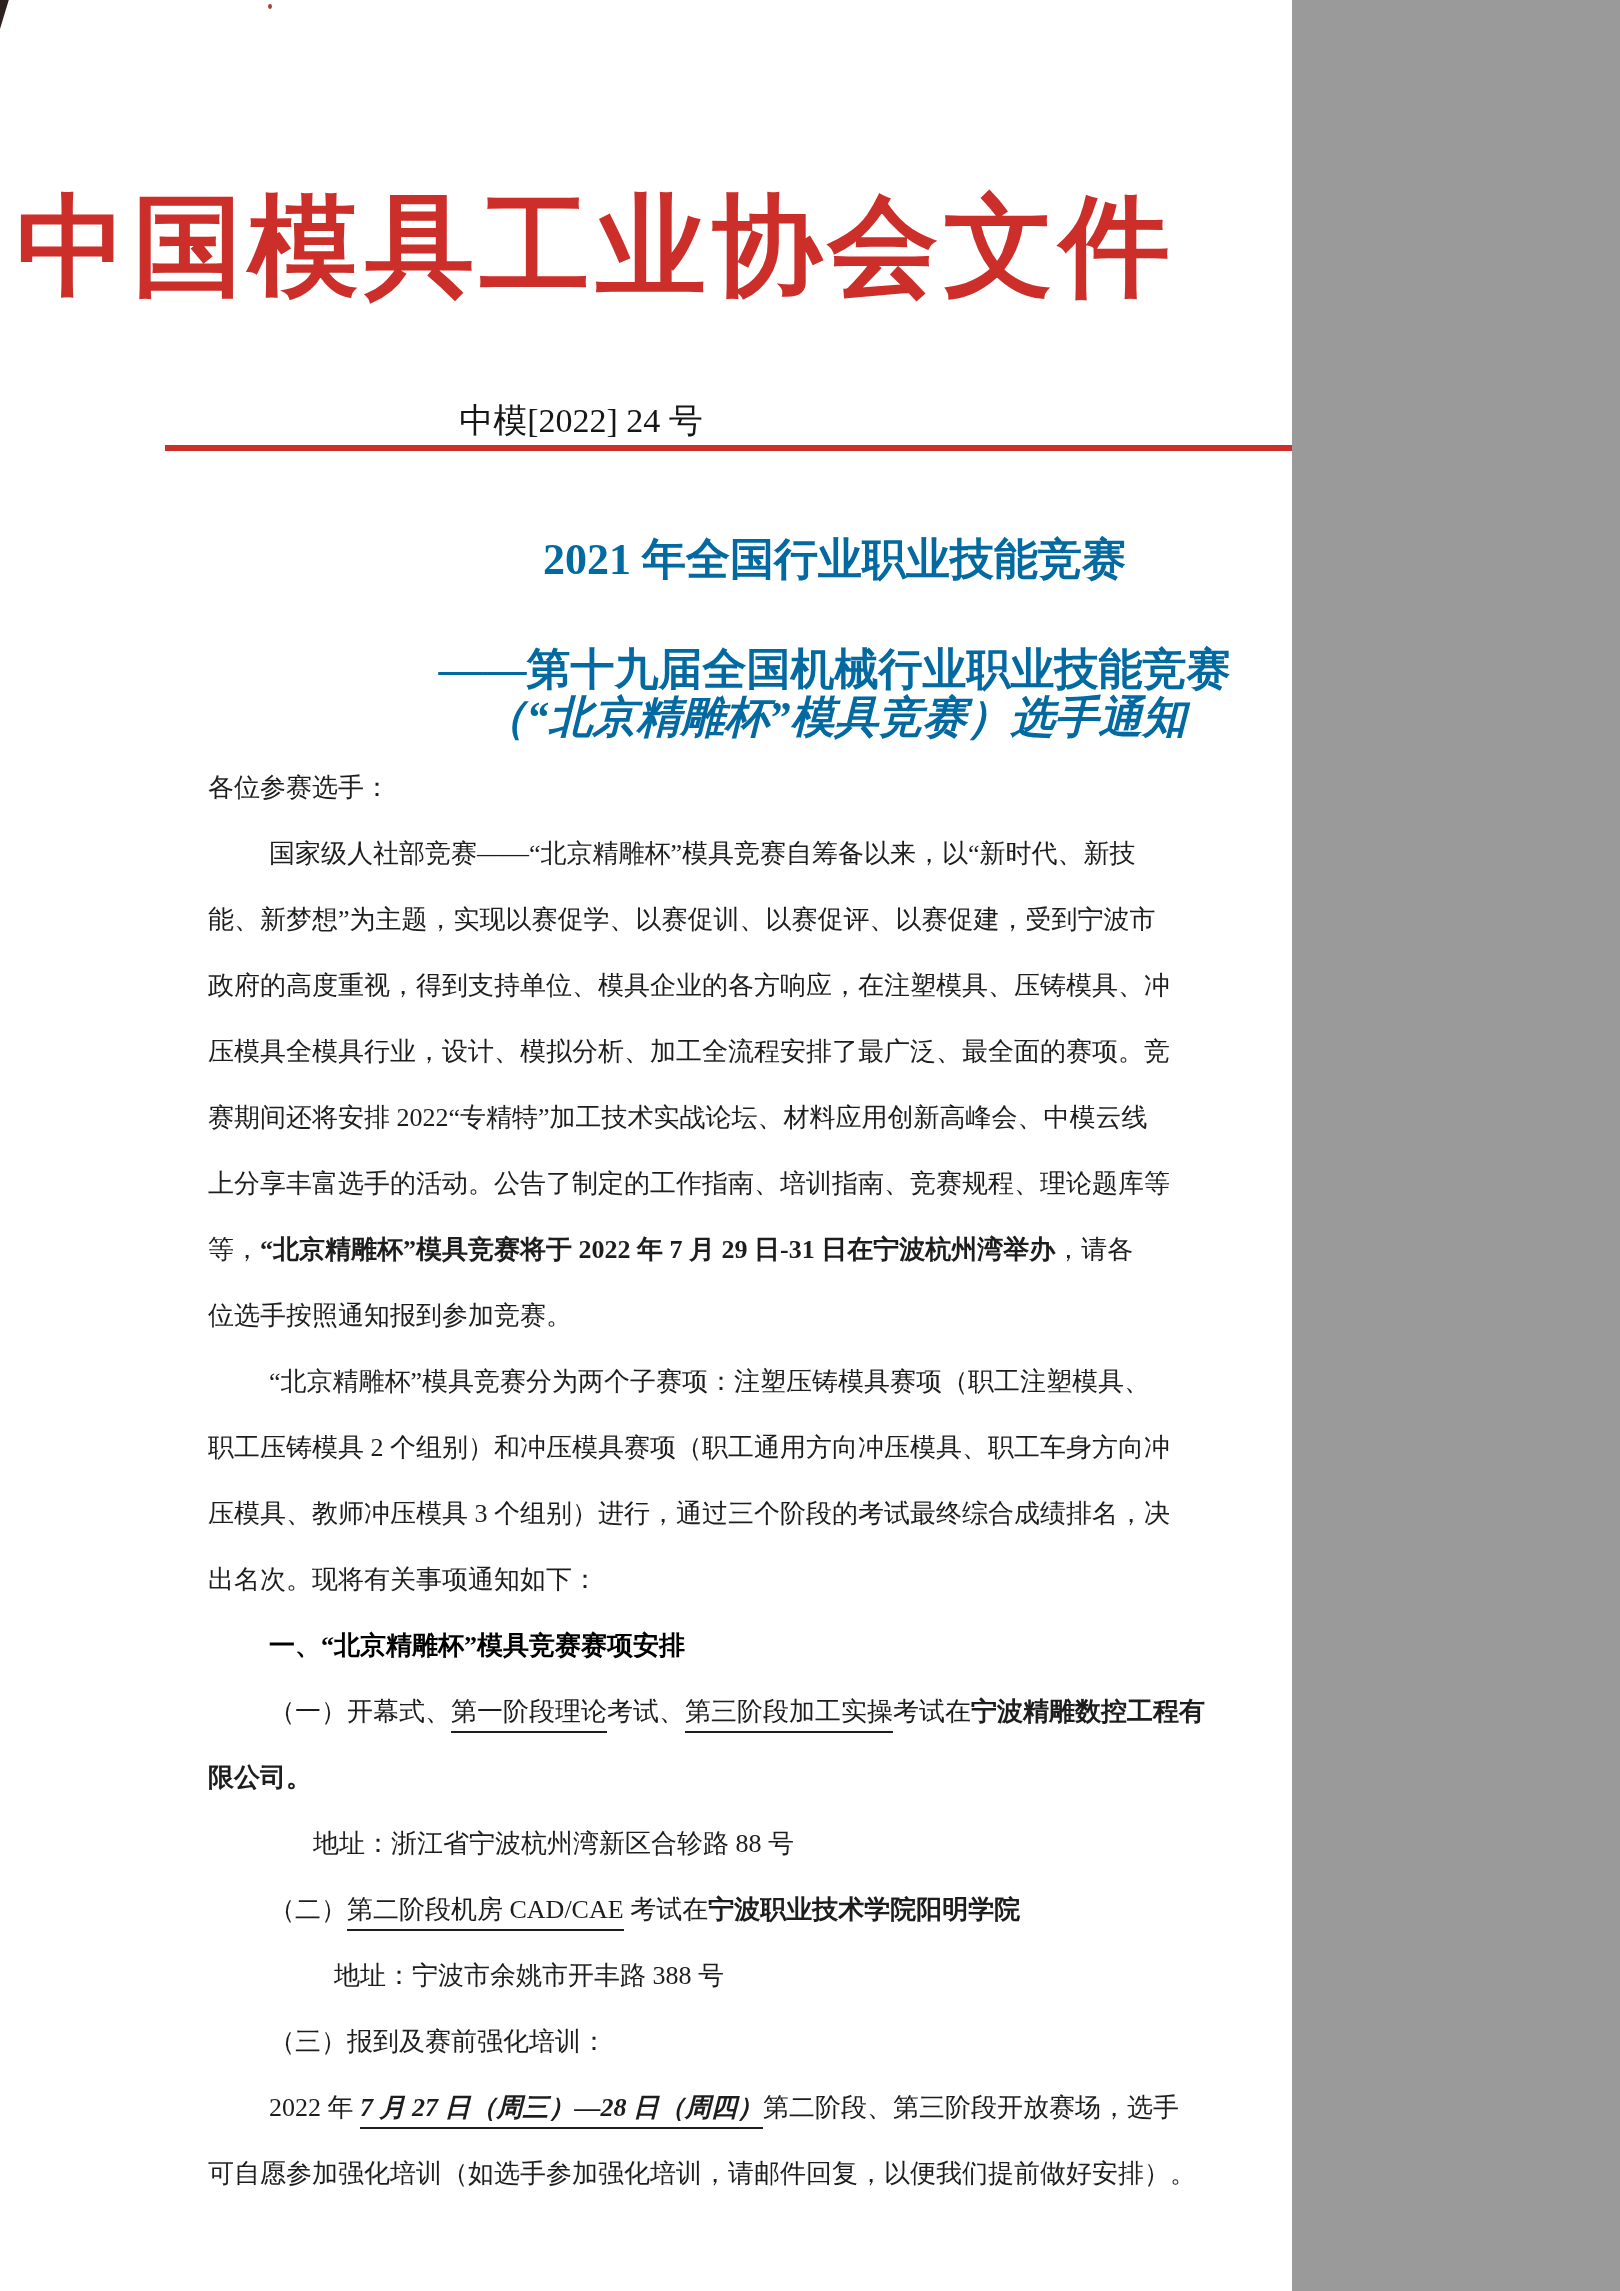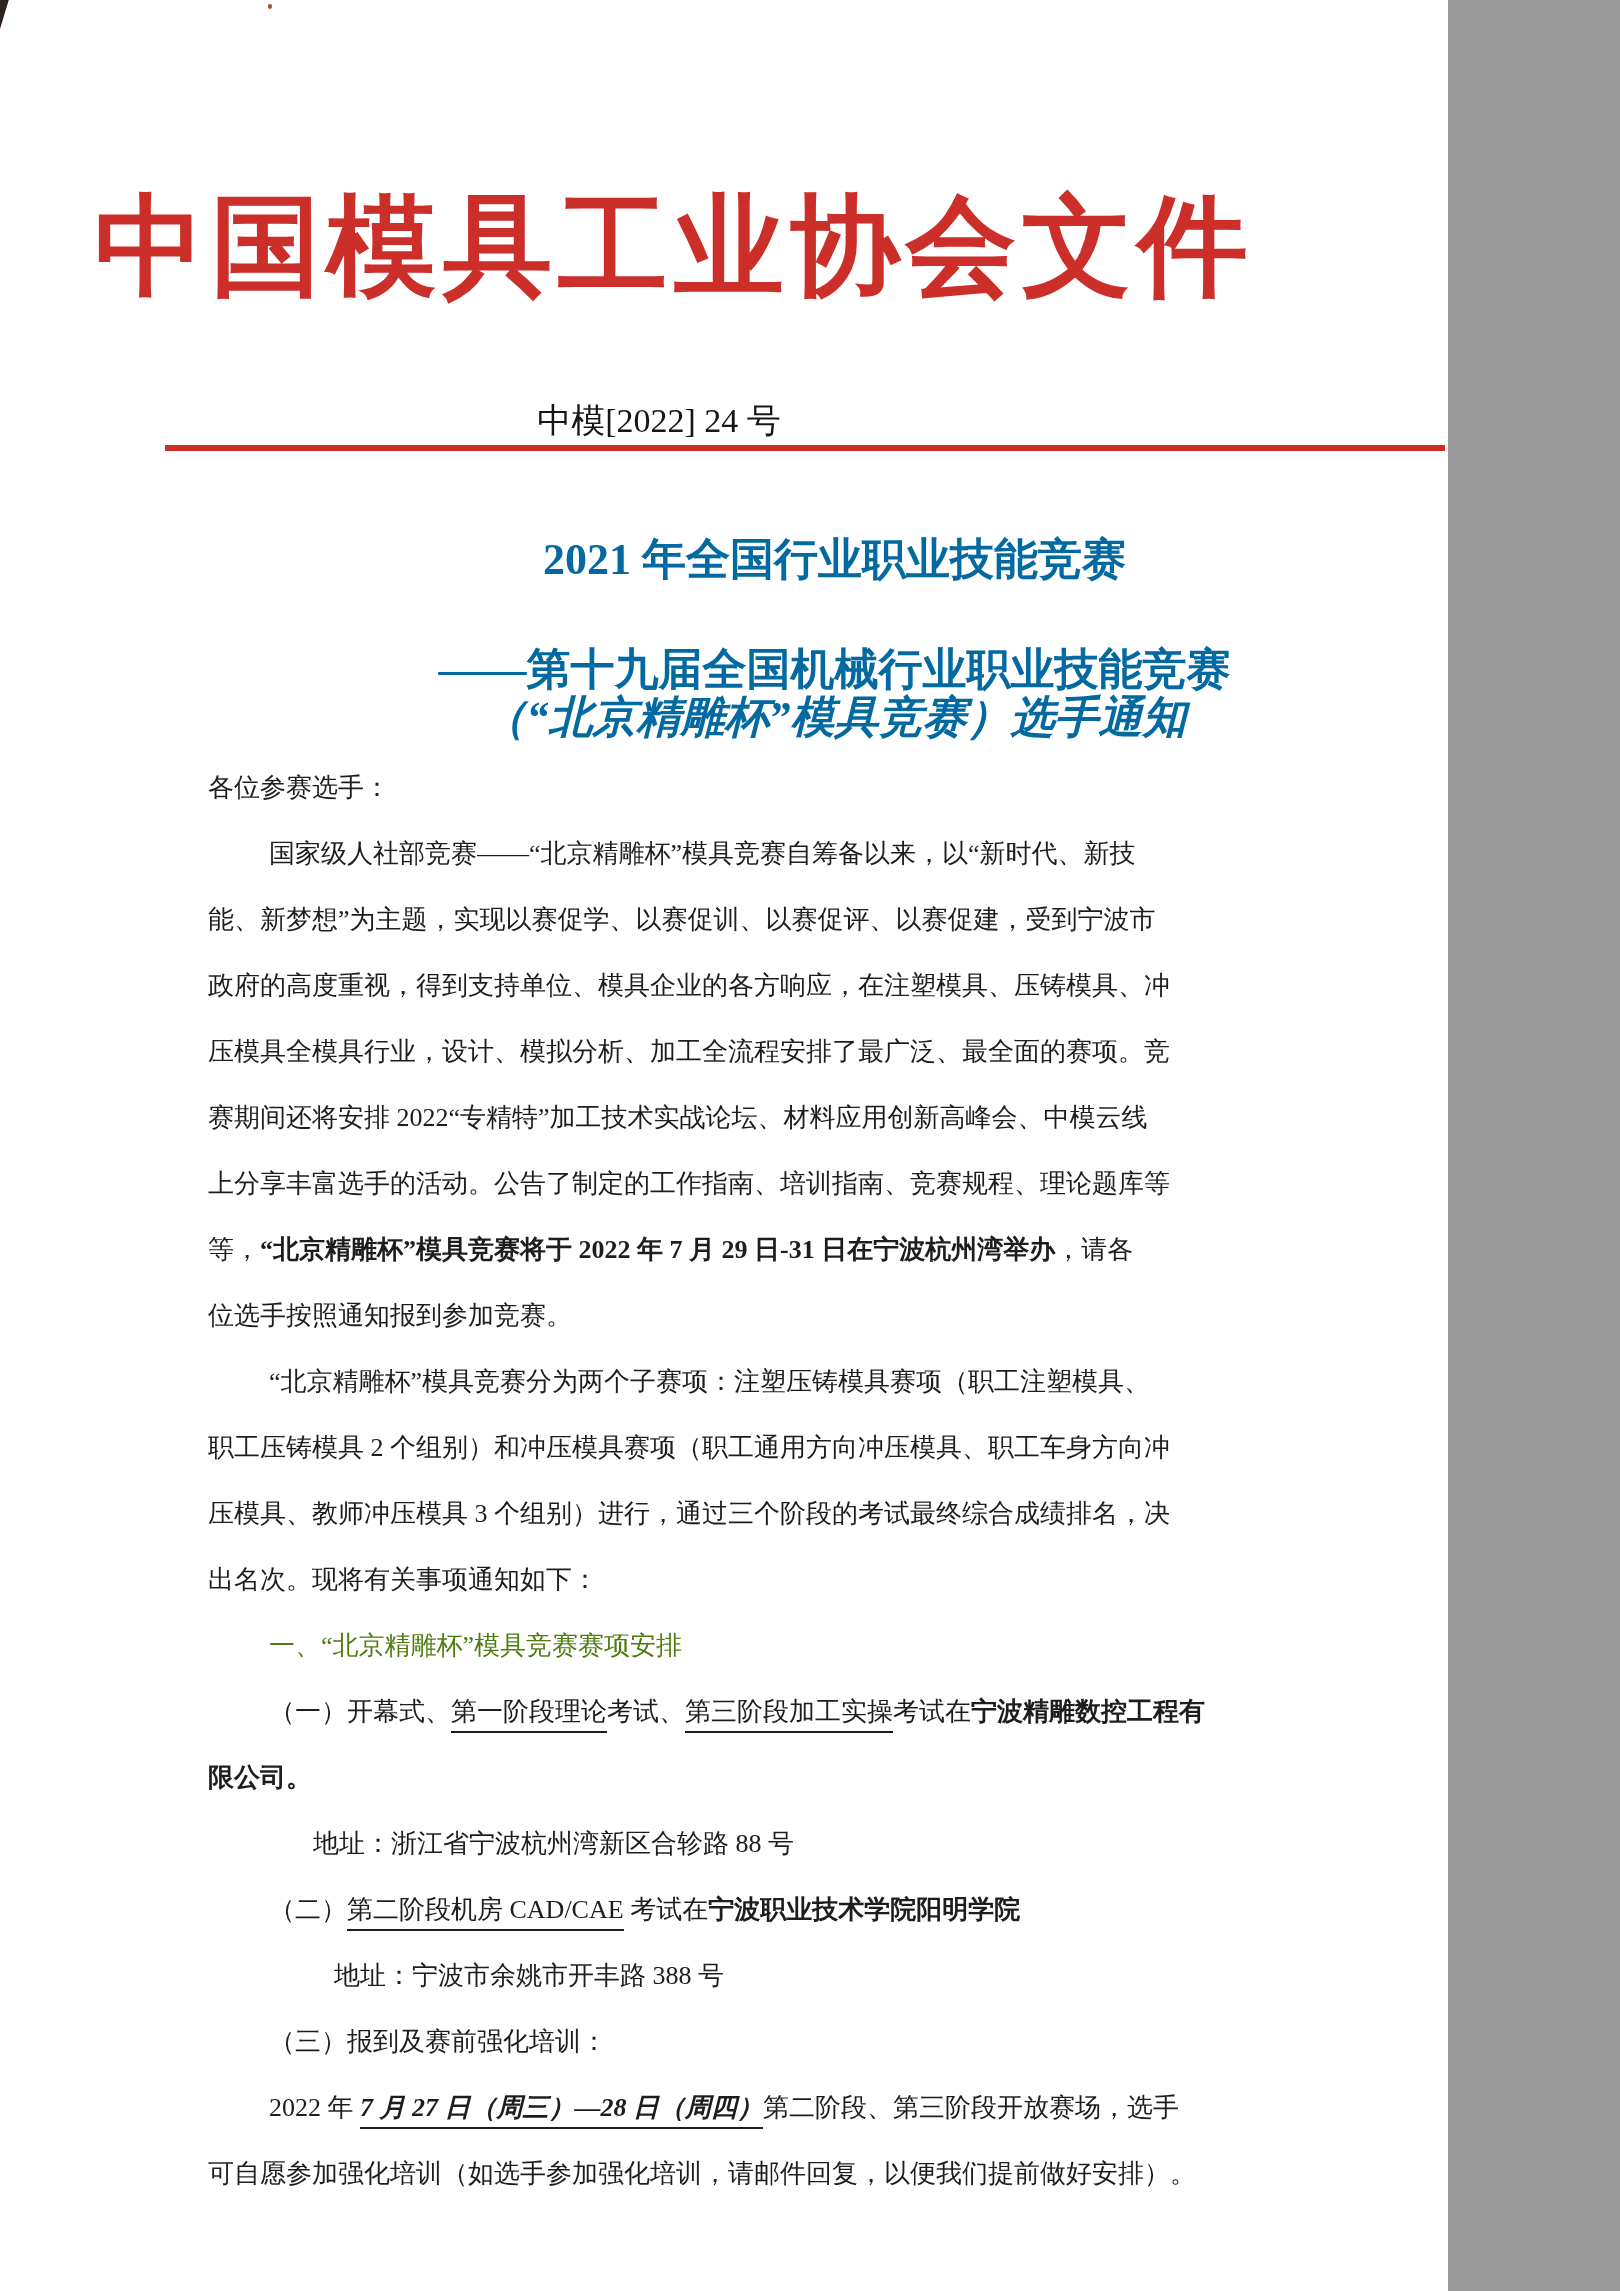--- a/index.html
+++ b/index.html
@@ -5,7 +5,7 @@
   html,body{margin:0;padding:0;background:#9a9a9a;}
   .page{
     position:relative;
-    width:1448px;height:2292px;
+    width:1292px;height:2292px;
     background:#ffffff;
     overflow:hidden;
     font-family:"Liberation Serif","DejaVu Serif",serif;

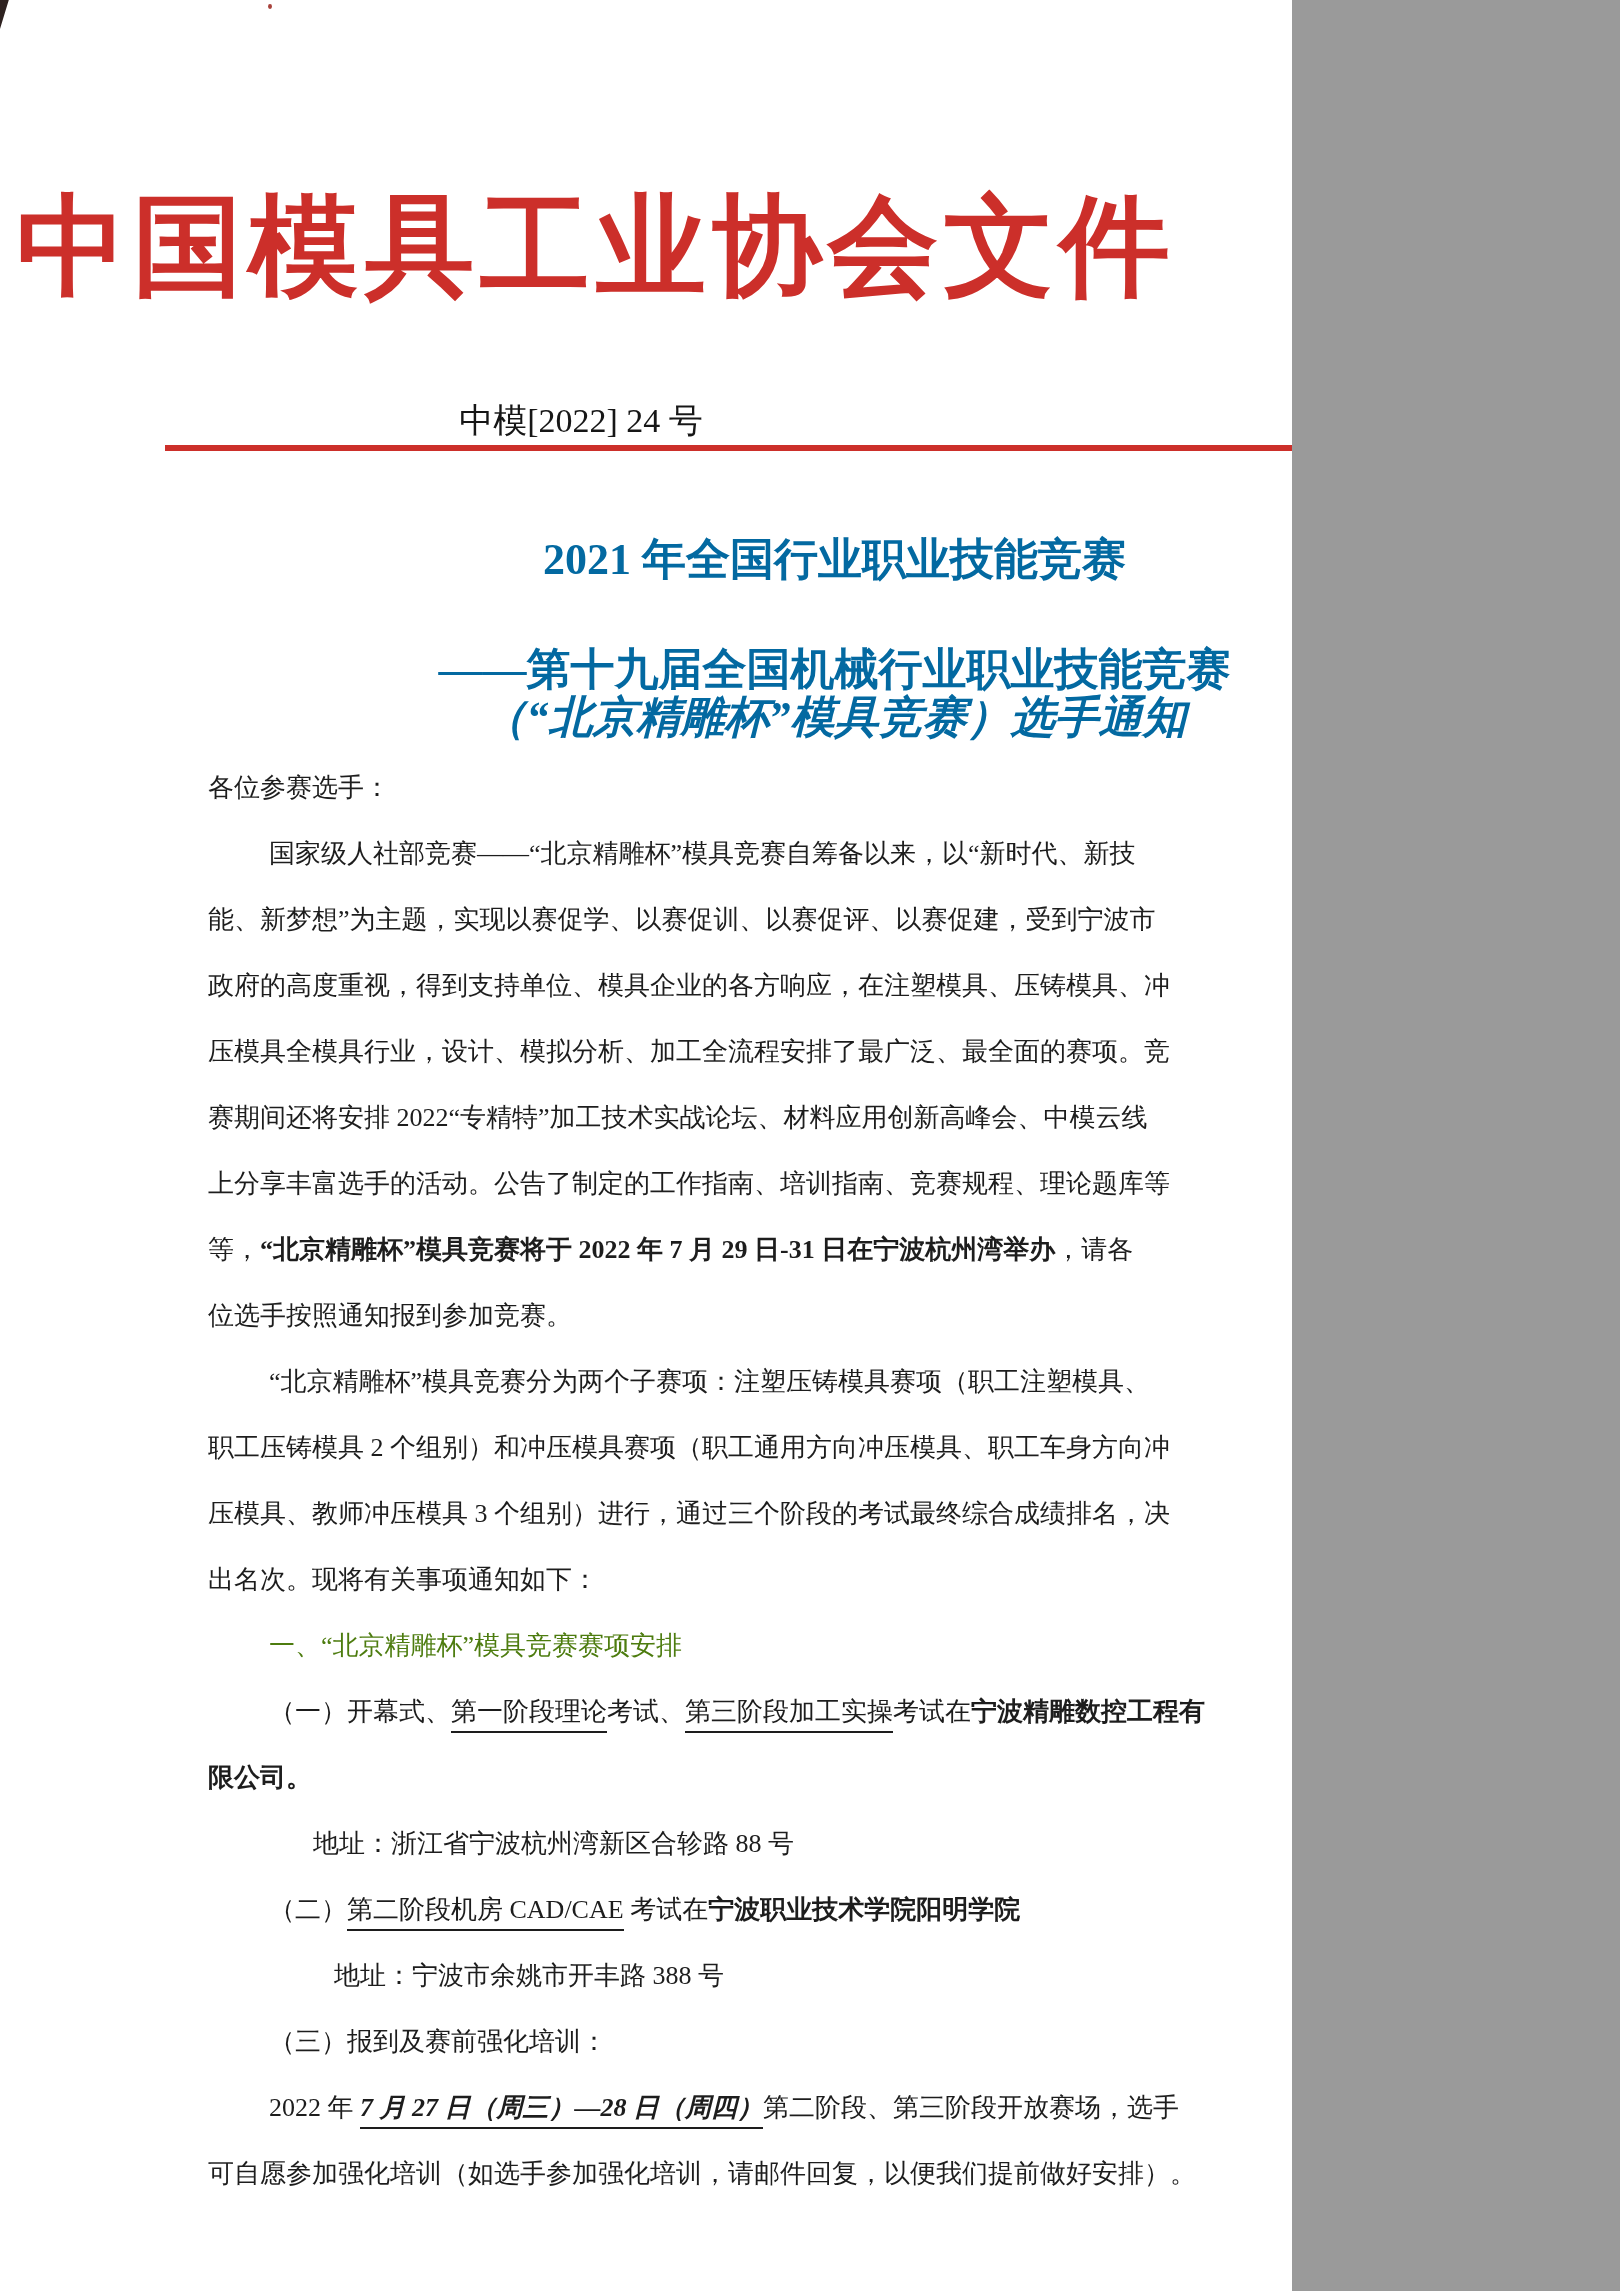--- a/index.html
+++ b/index.html
@@ -60,7 +60,7 @@
   .ind3{padding-left:105px;}
   .ind3b{padding-left:126px;}
   .b{font-weight:bold;}
-  .hd{font-weight:normal;color:#4d7c0f;}
+  .hd{font-weight:bold;color:#000000;}
   .u{
     display:inline-block;
     border-bottom:2.9px solid #1d1d1d;

